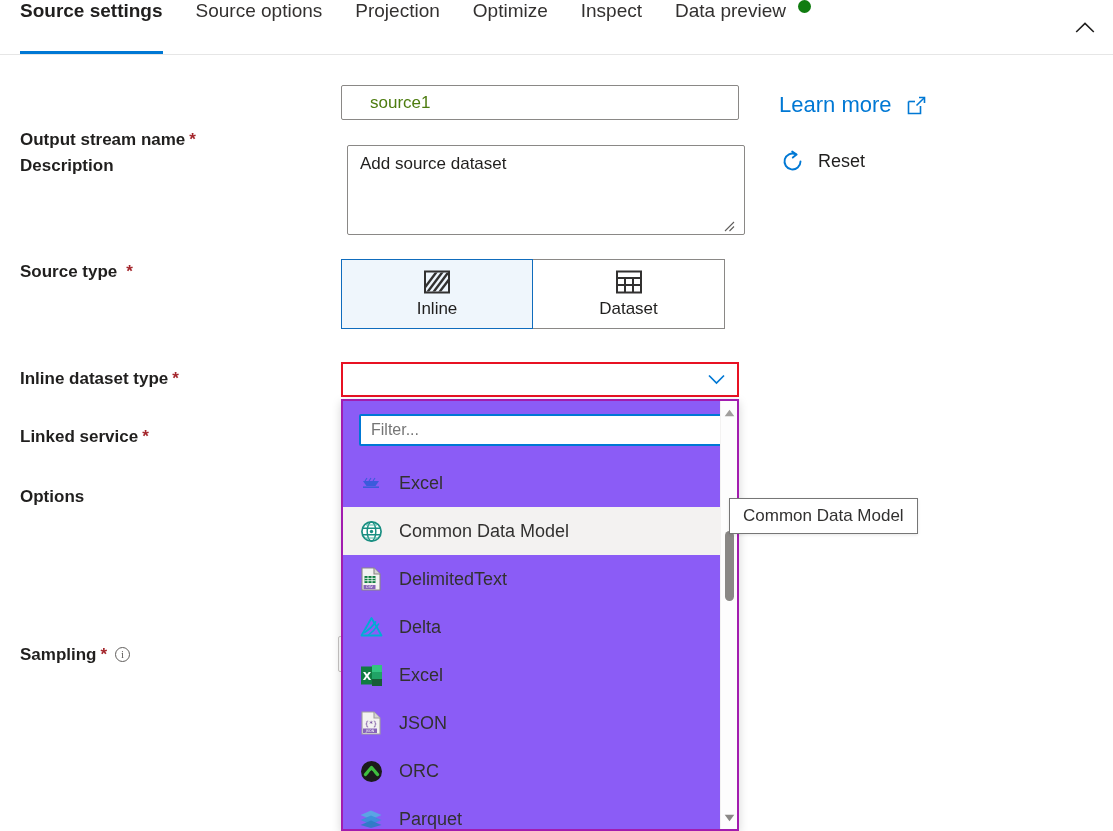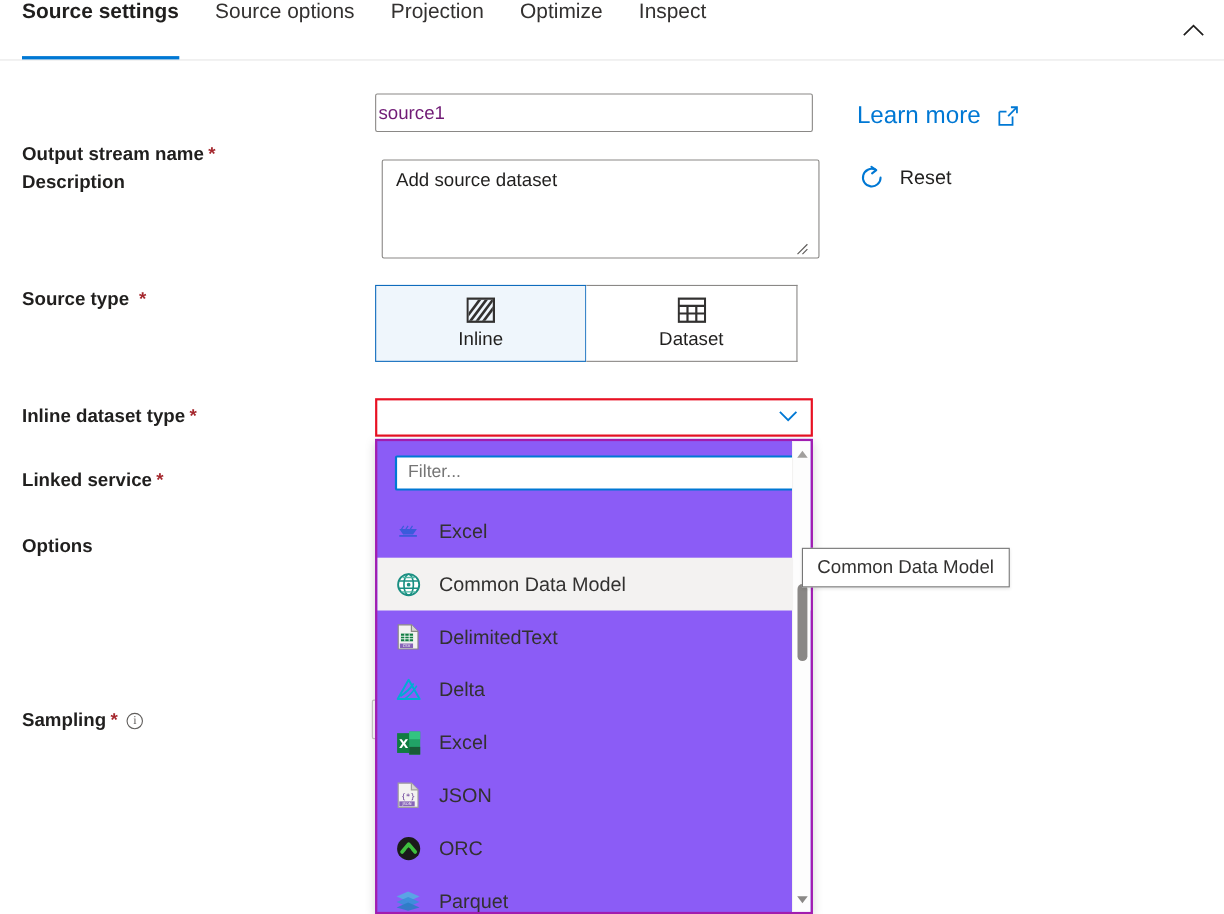--- a/index.html
+++ b/index.html
@@ -171,6 +171,10 @@
         <span>Inspect</span>
       </div>
 
+      <div class="tab">
+        <span>Data preview</span>
+        <span class="greendot"></span>
+      </div>
 
     </div>
 

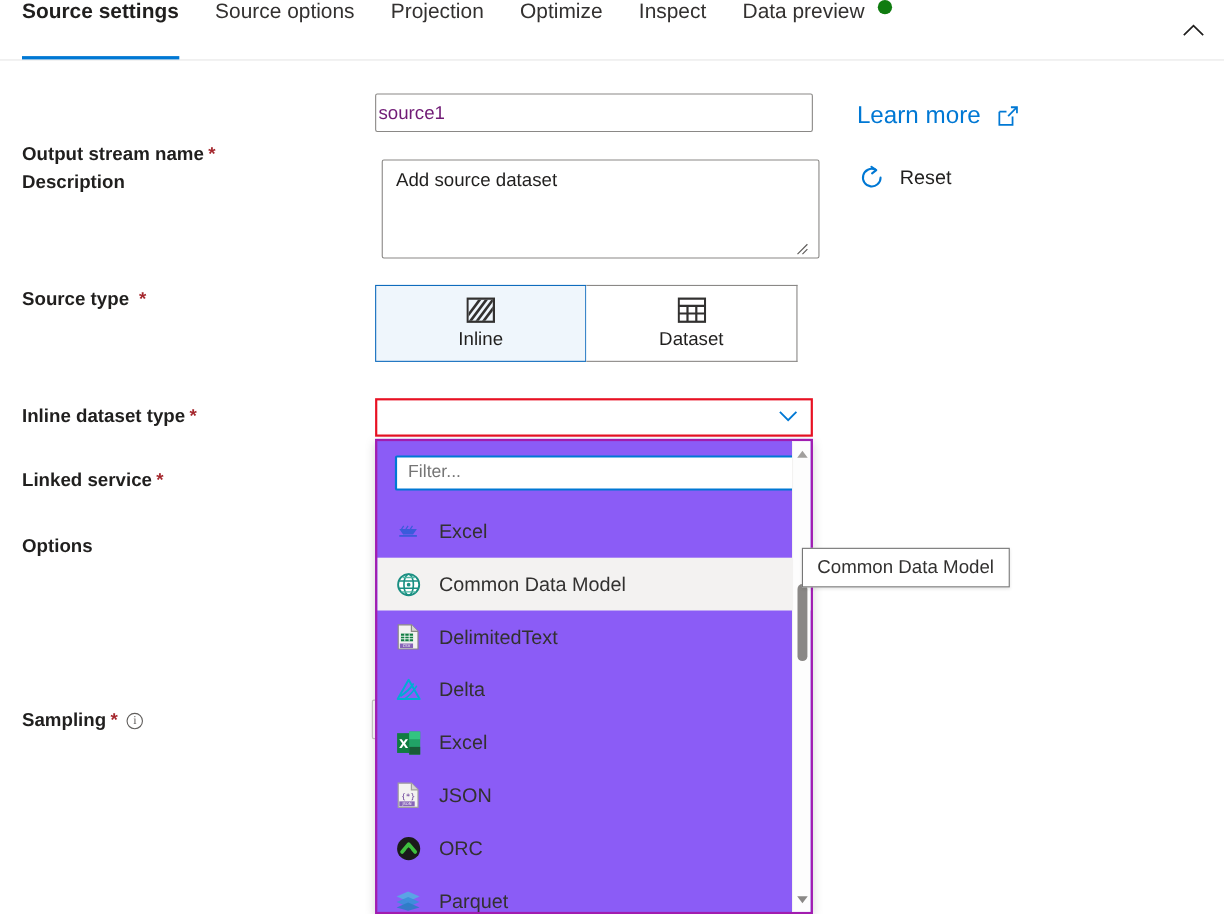--- a/index.html
+++ b/index.html
@@ -61,7 +61,7 @@
   .txtbox {
     position: absolute;
     border: 1px solid #8a8886; background: #fff; border-radius: 2px;
-    font-size: 17px; color: #701a75; padding: 0 2px;
+    font-size: 17px; color: #4d7c0f; padding: 0 28px;
     font-family: "Liberation Sans", sans-serif;
     outline: none;
   }

